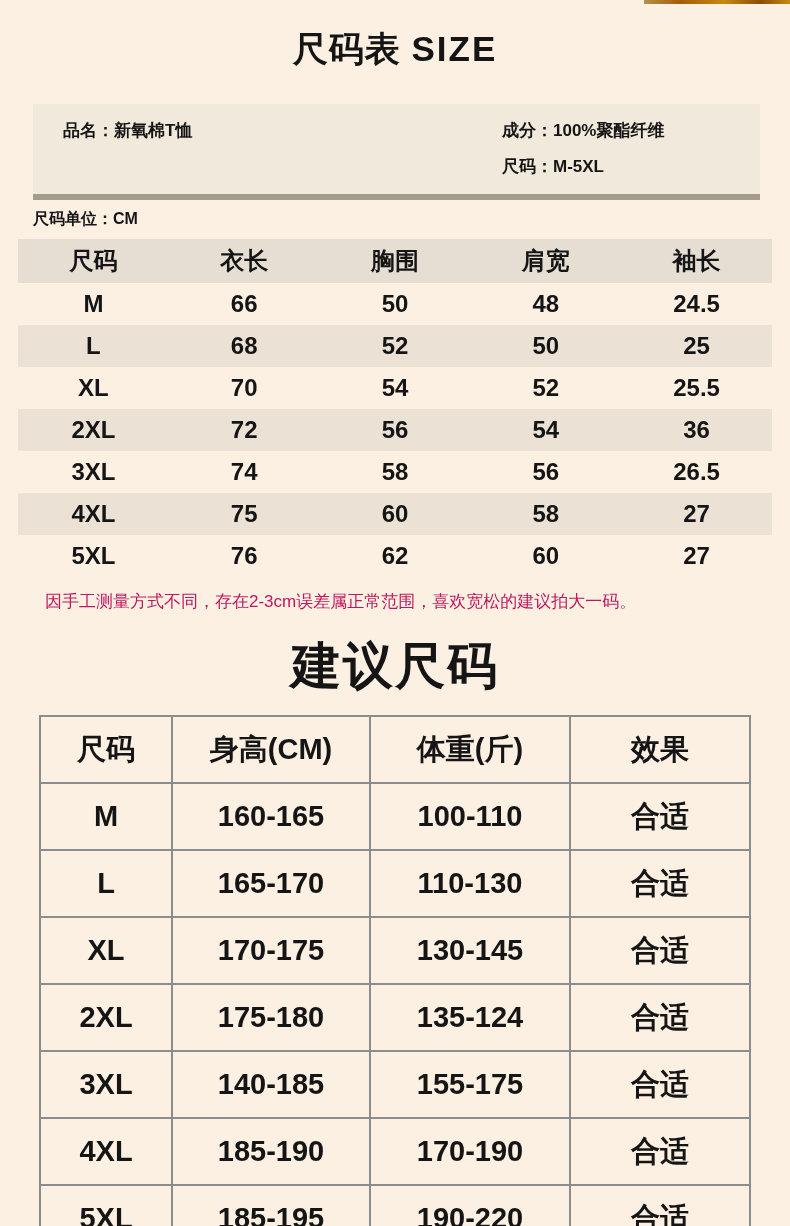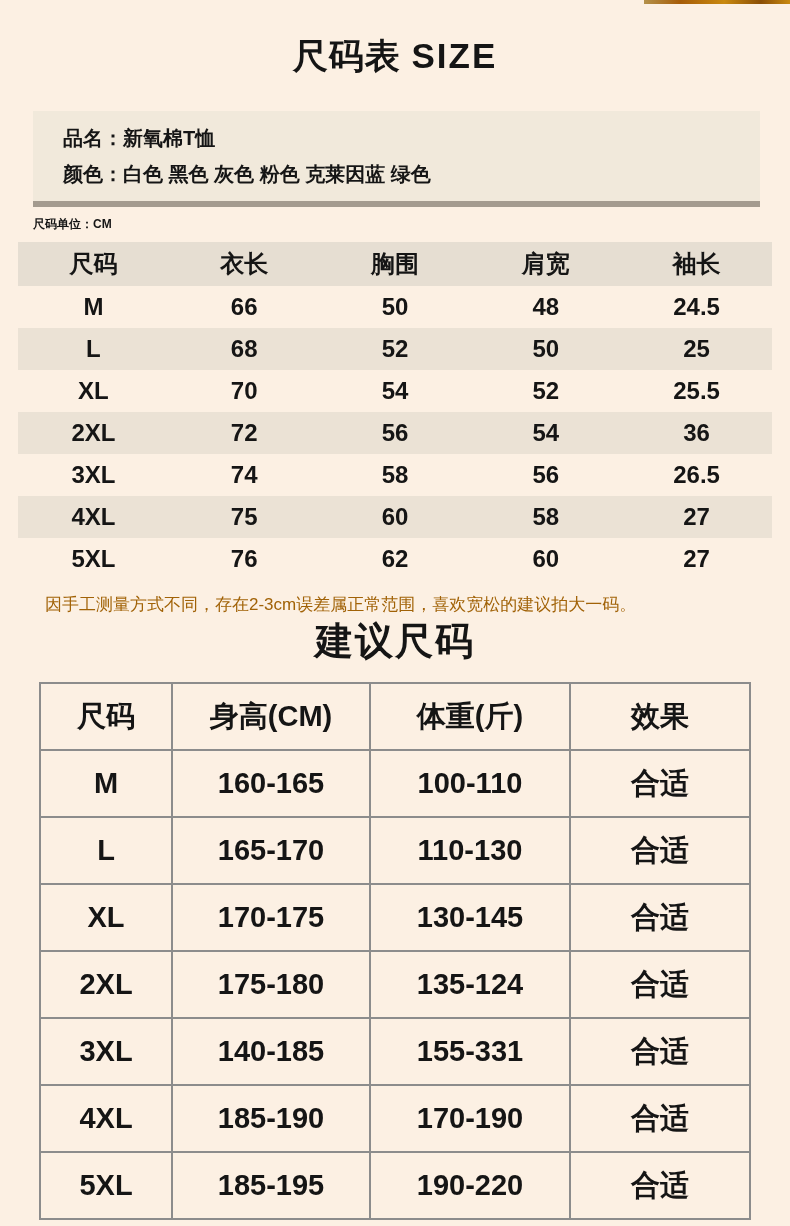--- a/index.html
+++ b/index.html
@@ -17,7 +17,7 @@
     background: linear-gradient(90deg, #b4914a 0%, #a65c08 25%, #c9890f 55%, #8a4e06 80%, #c9890f 100%);
   }
   .page-title {
-    padding-top: 33px;
+    padding-top: 26px;
     text-align: center;
     font-size: 35px;
     letter-spacing: 1px;

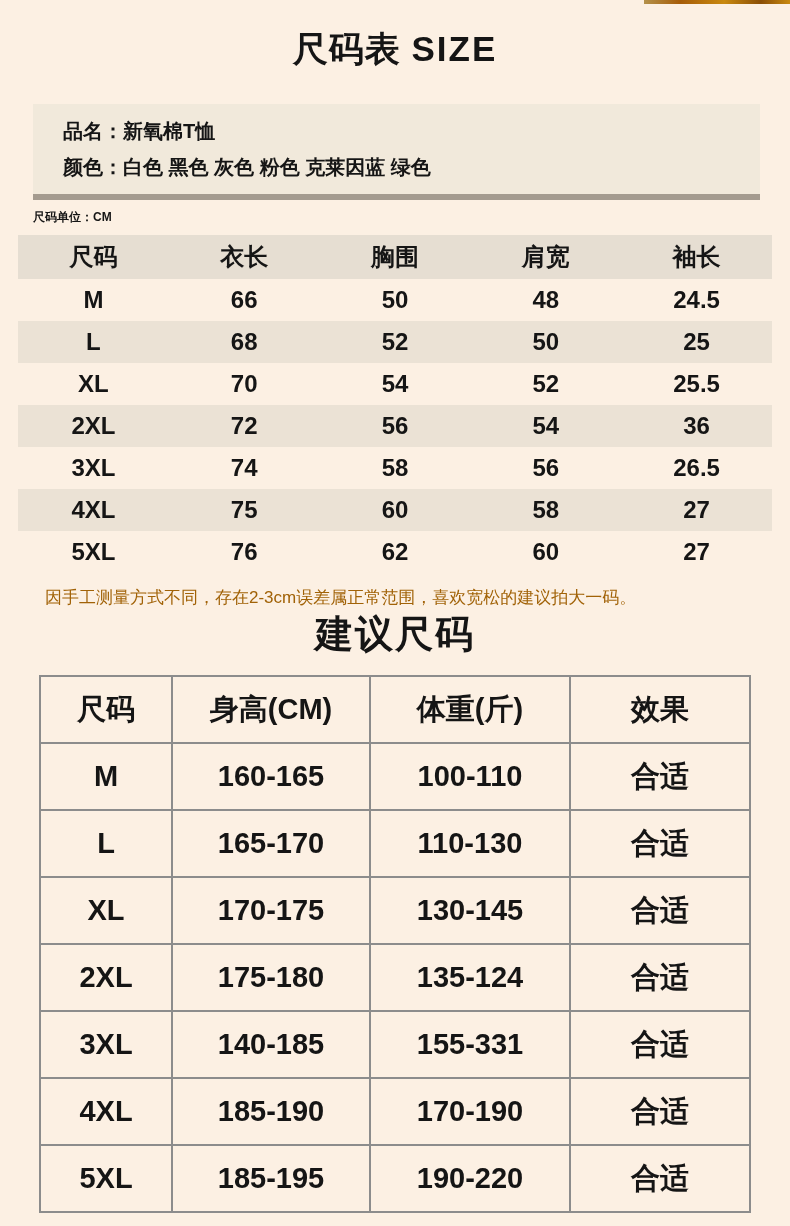--- a/index.html
+++ b/index.html
@@ -32,7 +32,7 @@
     display: grid;
     grid-template-columns: 1fr 258px;
     line-height: 36px;
-    font-size: 20px;
+    font-size: 17px;
     font-weight: 700;
   }
   .info-box .line { white-space: nowrap; }

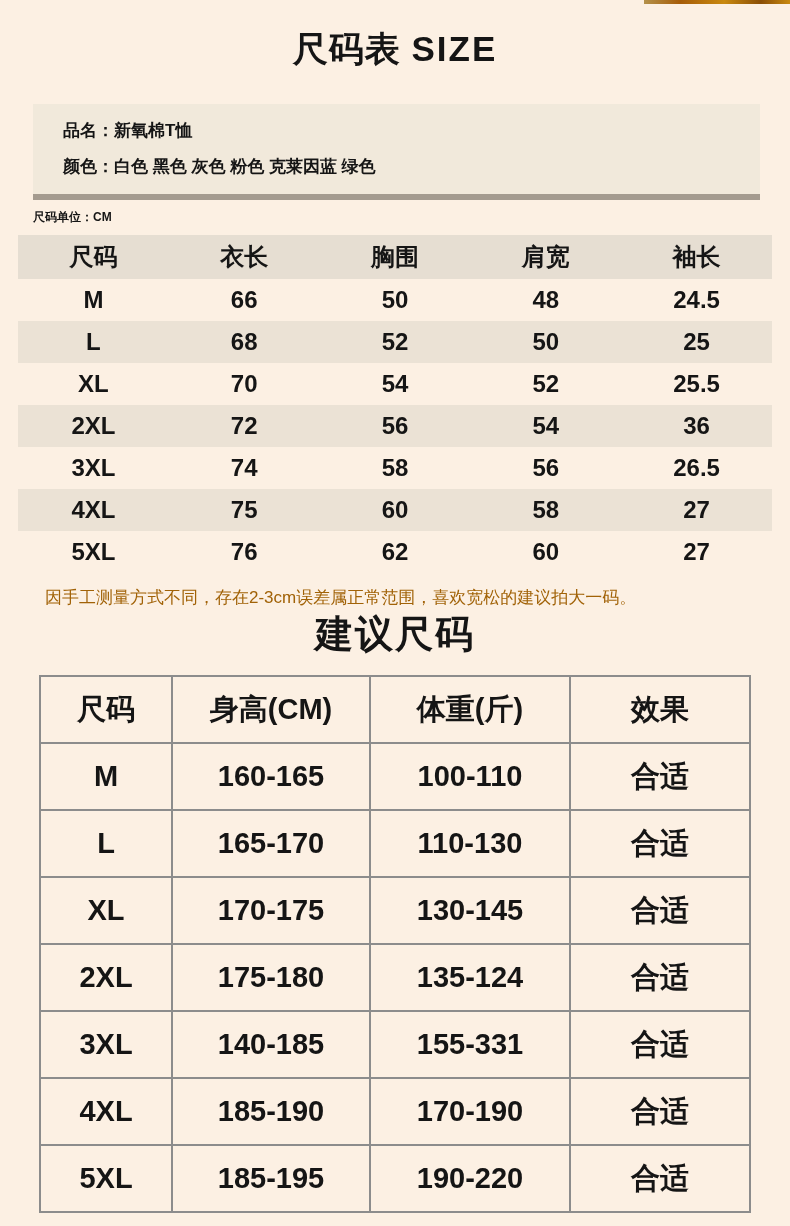--- a/index.html
+++ b/index.html
@@ -112,6 +112,14 @@
     </div>
     <div class="line">
       <span>颜色：</span><span>白色 黑色 灰色 粉色 克莱因蓝 绿色</span>
+    </div>
+  </div>
+  <div>
+    <div class="line">
+      <span>成分：</span><span>100%聚酯纤维</span>
+    </div>
+    <div class="line">
+      <span>尺码：</span><span>M-5XL</span>
     </div>
   </div>
 </div>

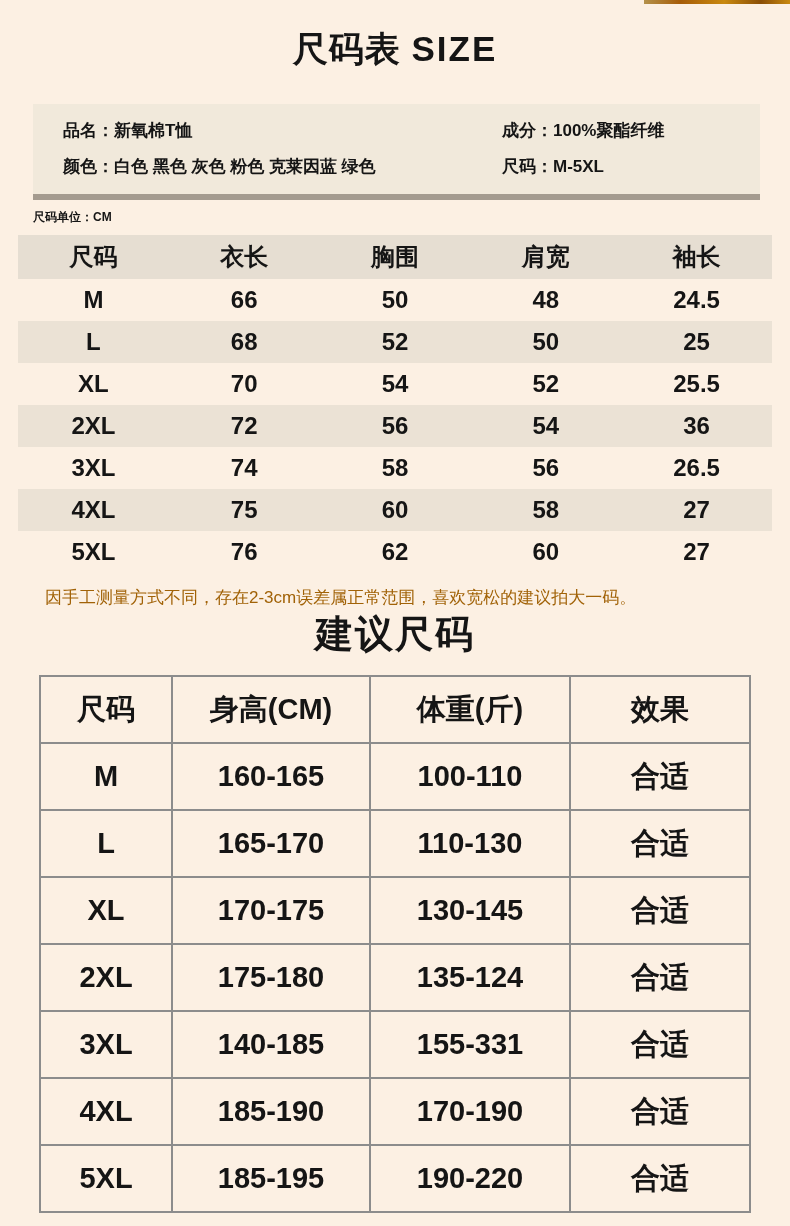--- a/index.html
+++ b/index.html
@@ -109,9 +109,6 @@
   <div>
     <div class="line">
       <span>品名：</span><span>新氧棉T恤</span>
-    </div>
-    <div class="line">
-      <span>颜色：</span><span>白色 黑色 灰色 粉色 克莱因蓝 绿色</span>
     </div>
   </div>
   <div>

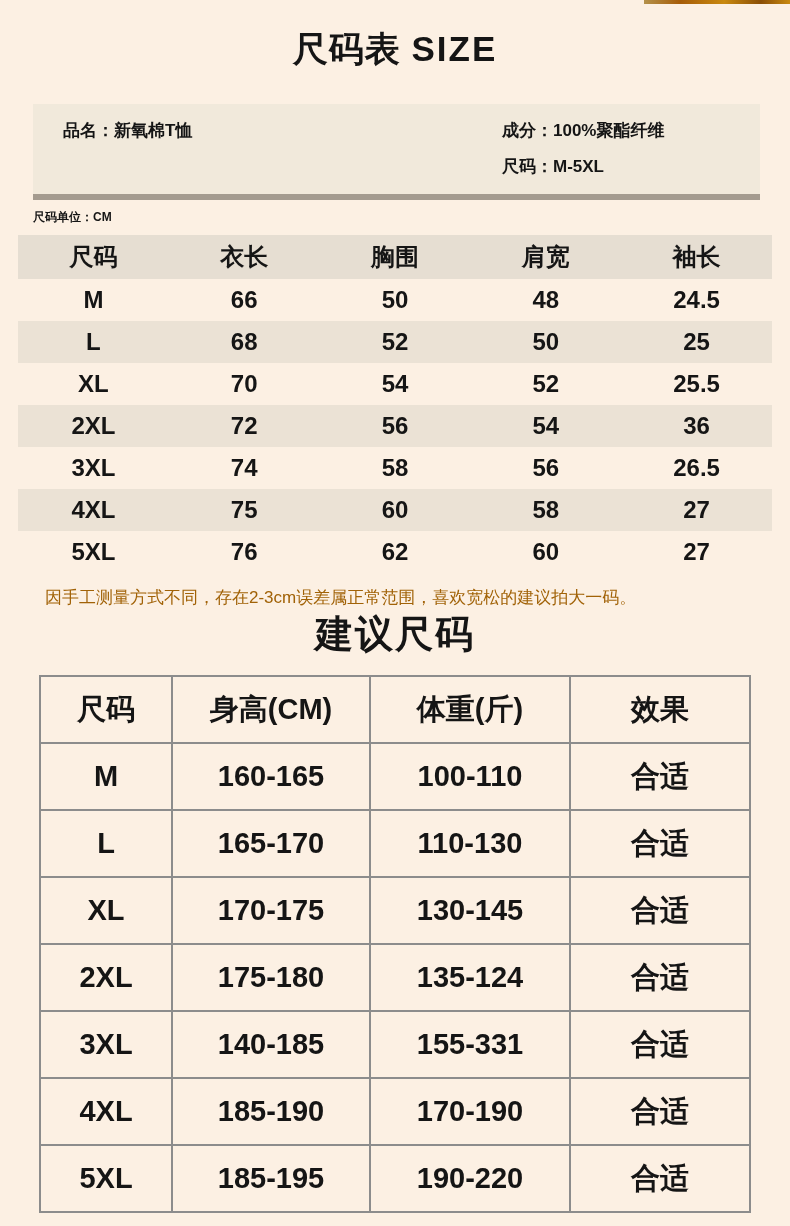--- a/index.html
+++ b/index.html
@@ -43,7 +43,7 @@
   }
   .unit-note {
     margin: 9px 0 0 33px;
-    font-size: 12px;
+    font-size: 16px;
     font-weight: 600;
   }
 

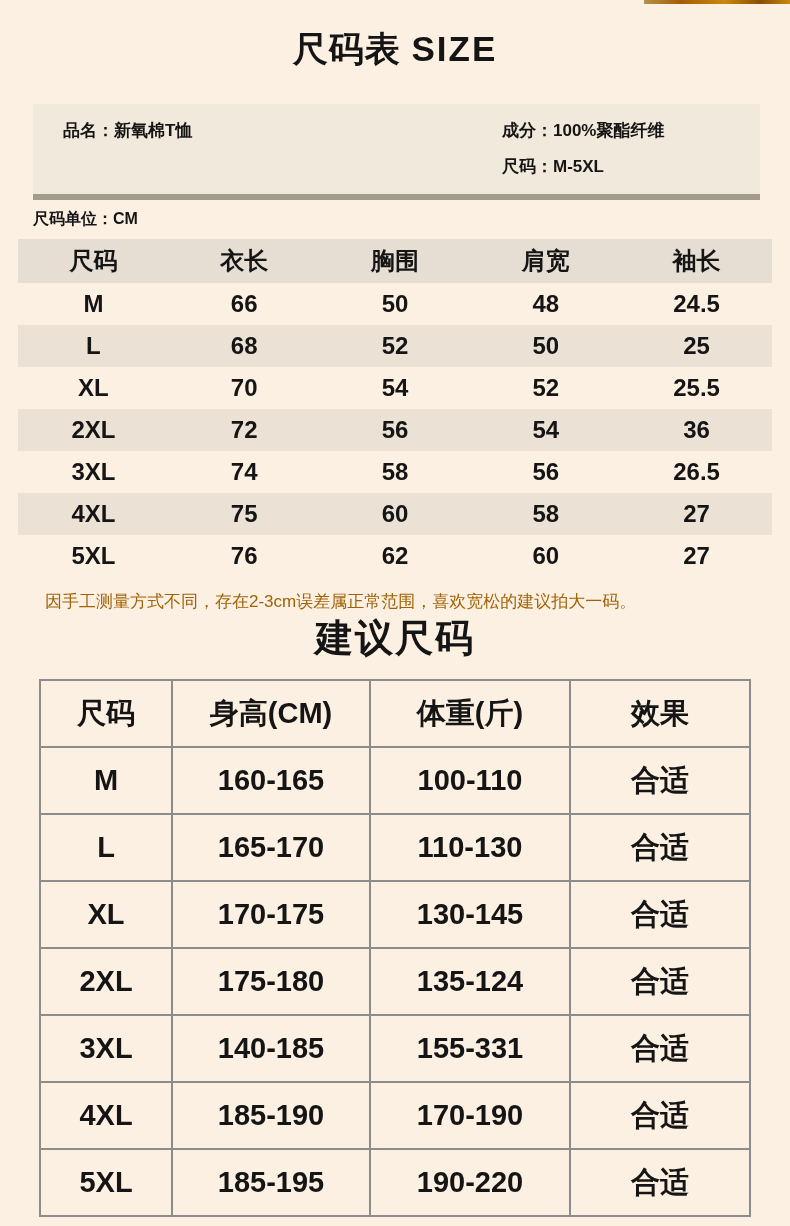--- a/index.html
+++ b/index.html
@@ -71,7 +71,7 @@
   .note-red {
     margin: 13px 0 0 45px;
     font-size: 17px;
-    color: #a16207;
+    color: #be185d;
     font-weight: 500;
   }
 

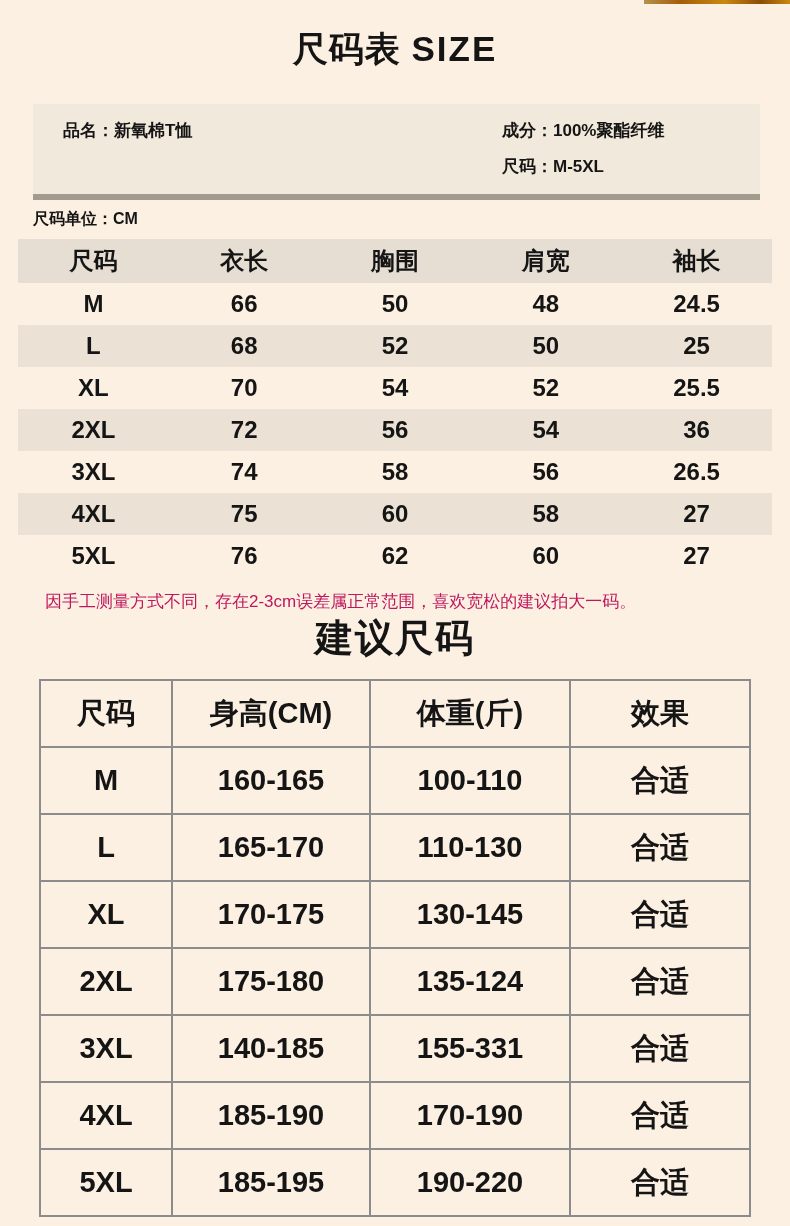--- a/index.html
+++ b/index.html
@@ -76,8 +76,9 @@
   }
 
   .suggest-title {
-    text-align: center;
-    font-size: 38px;
+    margin-top: 20px;
+    text-align: center;
+    font-size: 50px;
     font-weight: 700;
     letter-spacing: 2px;
   }

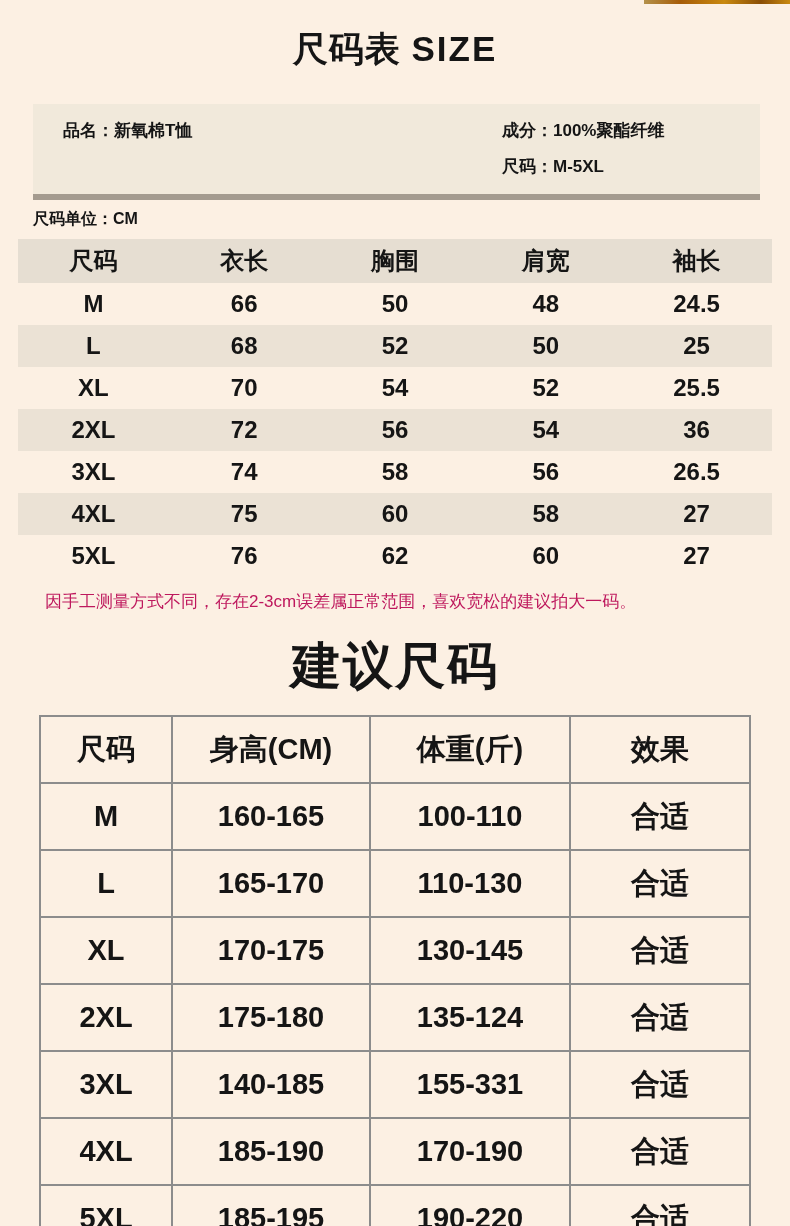--- a/index.html
+++ b/index.html
@@ -236,7 +236,7 @@
       <tr>
         <td>3XL</td>
         <td>140-185</td>
-        <td>155-331</td>
+        <td>155-175</td>
         <td>合适</td>
       </tr>
       <tr>

